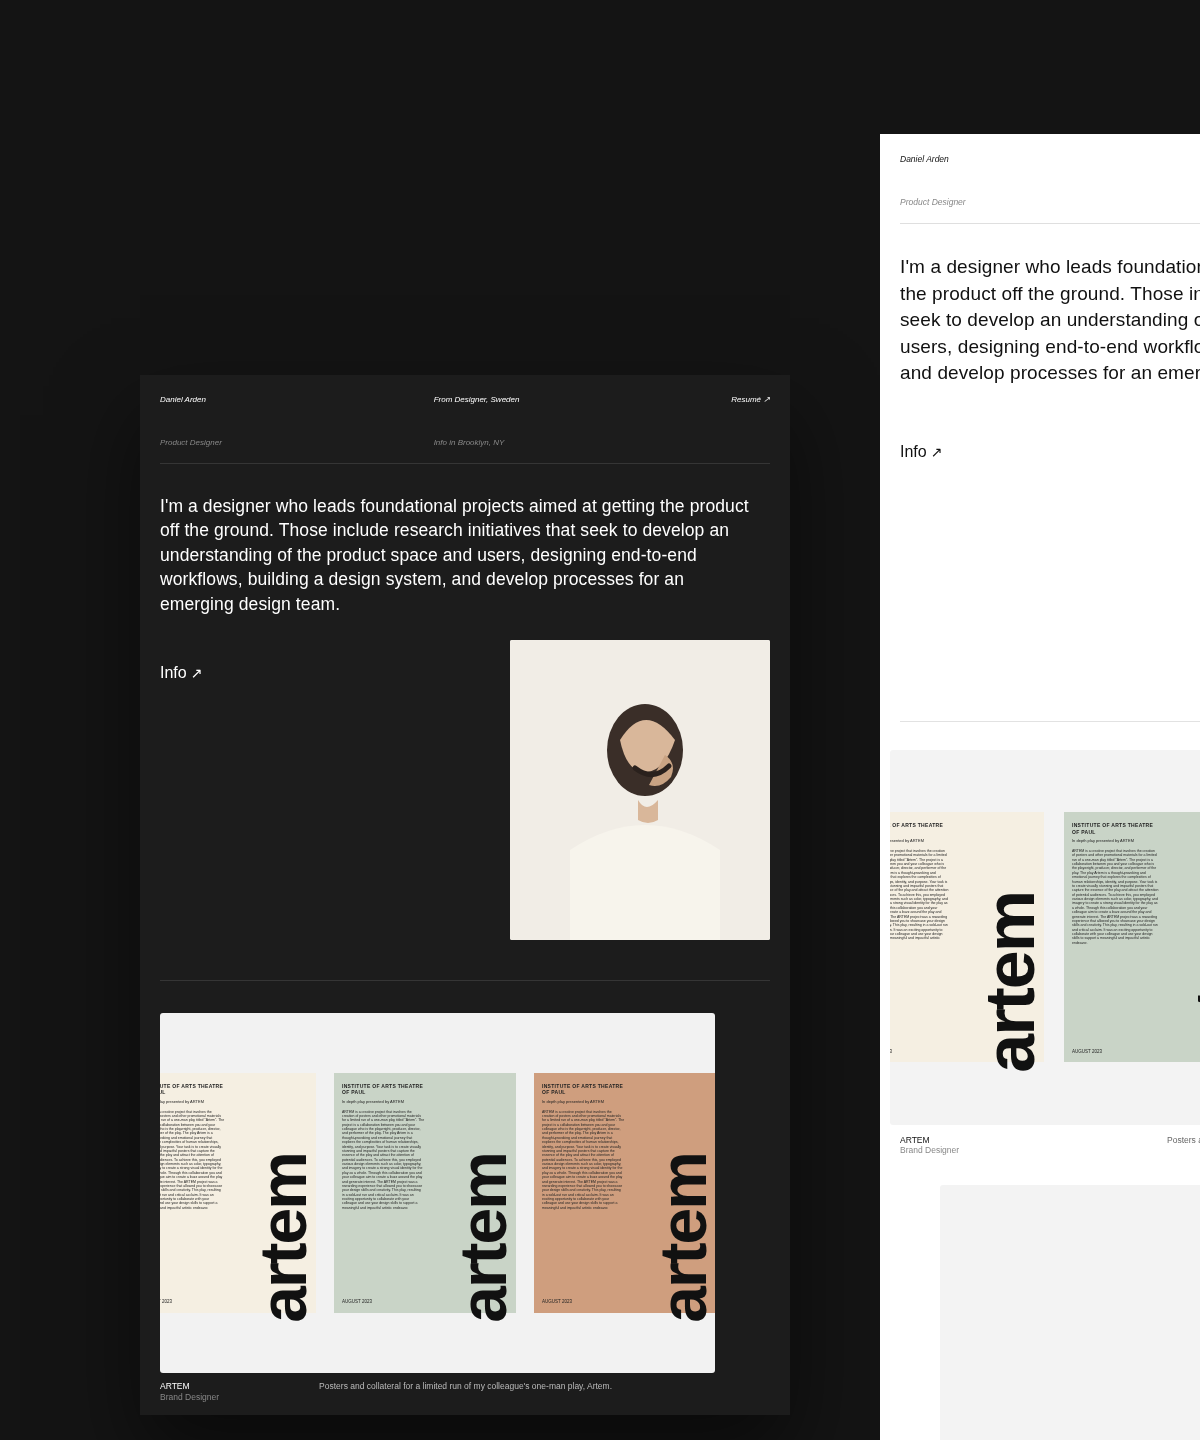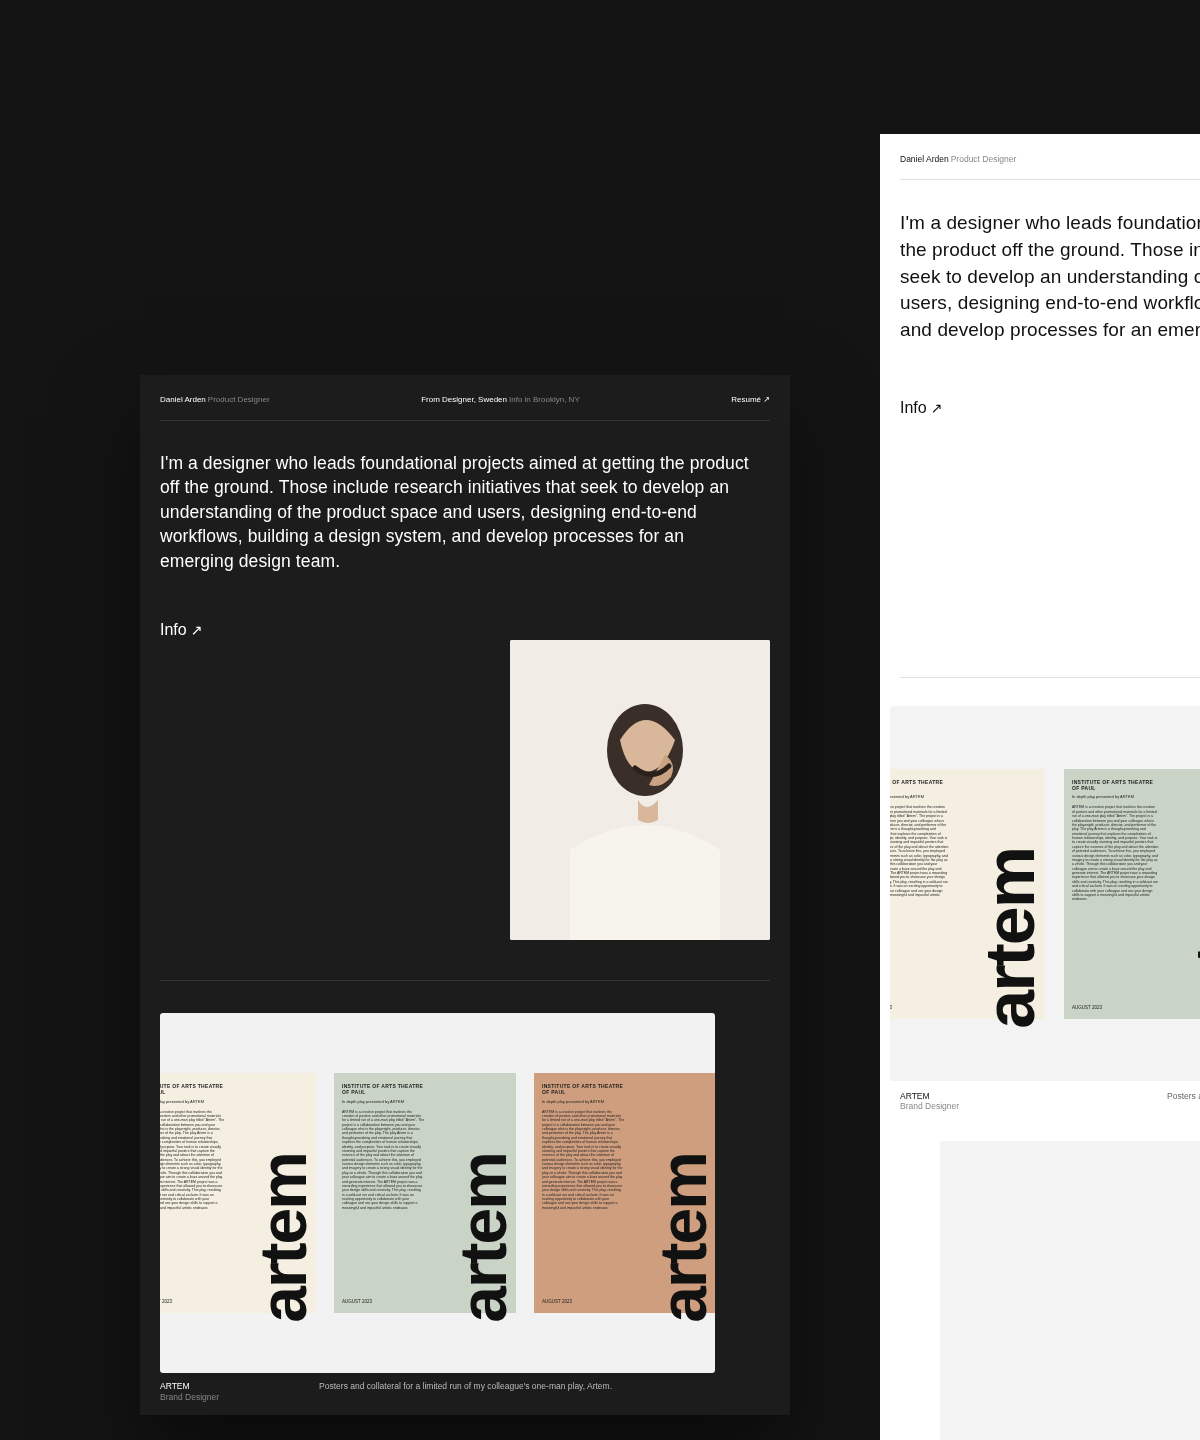--- a/index.html
+++ b/index.html
@@ -48,7 +48,7 @@
   .hdr-name { color: inherit; }
   .hdr-sub { color: #888; }
   .panel-light .hdr-sub { color: #888; }
-  .hdr-col { display: flex; flex-direction: row; gap: 2px; }
+  .hdr-col { display: flex; flex-direction: column; gap: 20px; font-style: italic; }
   .hdr-right { text-align: left; }
 
   .intro {

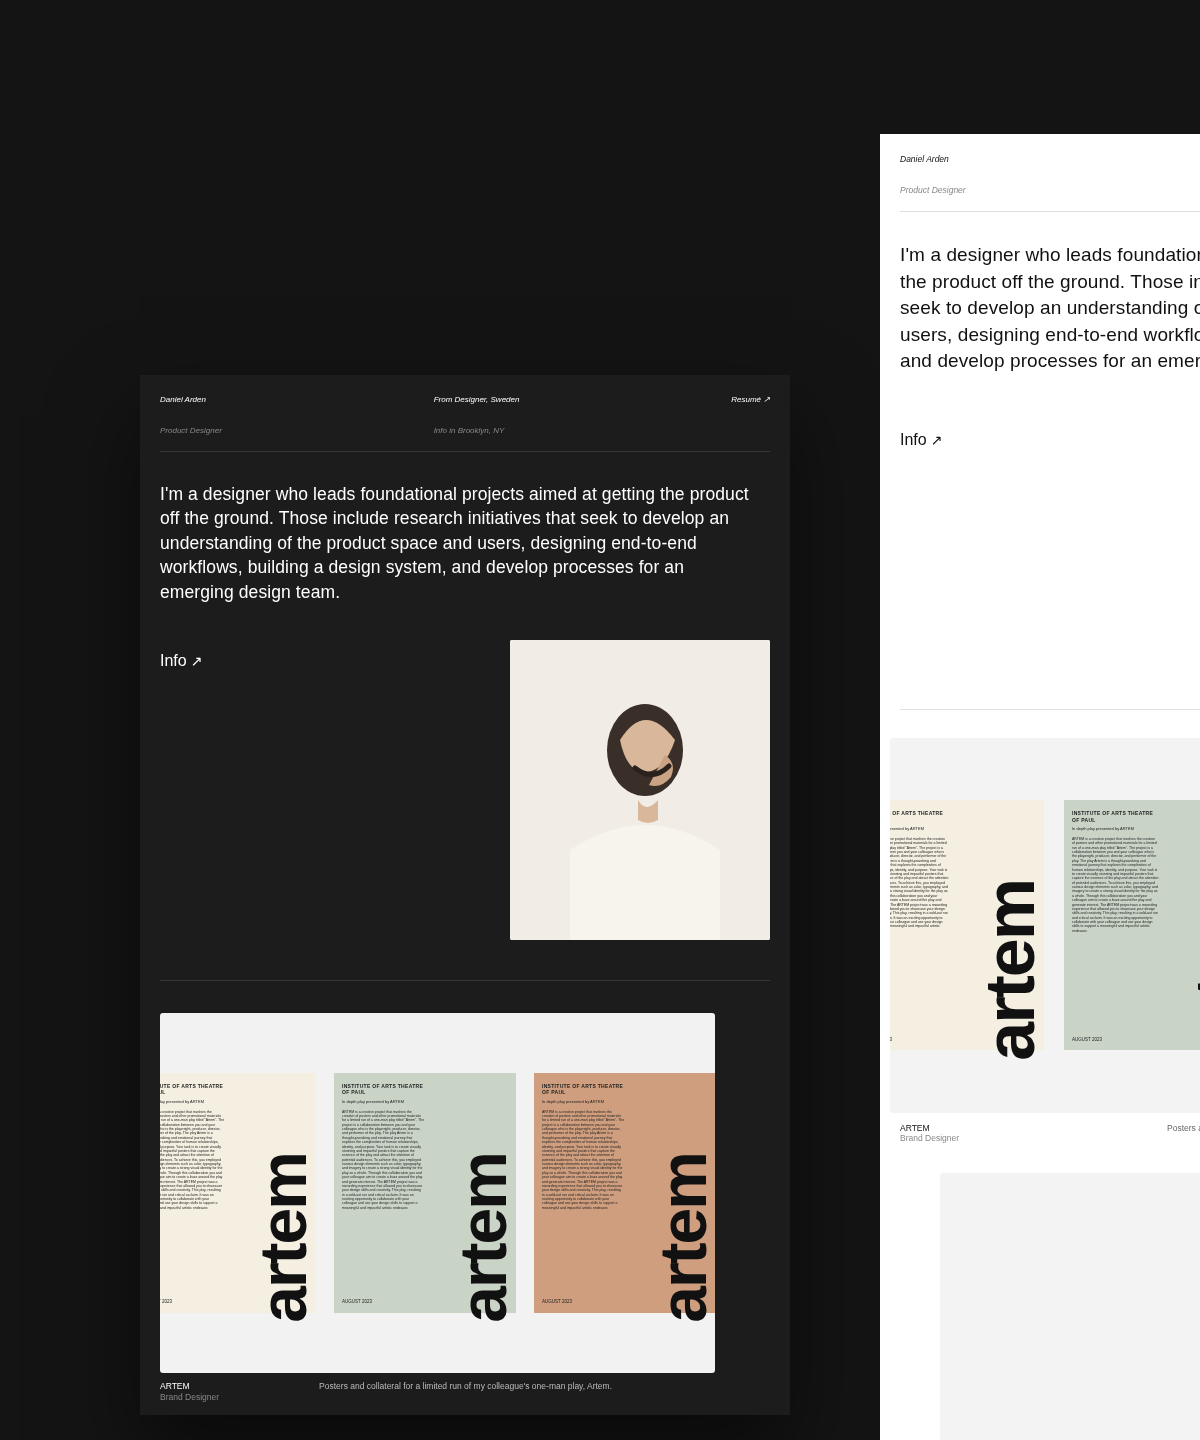--- a/index.html
+++ b/index.html
@@ -46,7 +46,7 @@
   }
   .panel-light .header-row { font-size: 8.5px; }
   .hdr-name { color: inherit; }
-  .hdr-sub { color: #888; }
+  .hdr-sub { color: #888; margin-top: 12px; }
   .panel-light .hdr-sub { color: #888; }
   .hdr-col { display: flex; flex-direction: column; gap: 20px; font-style: italic; }
   .hdr-right { text-align: left; }

